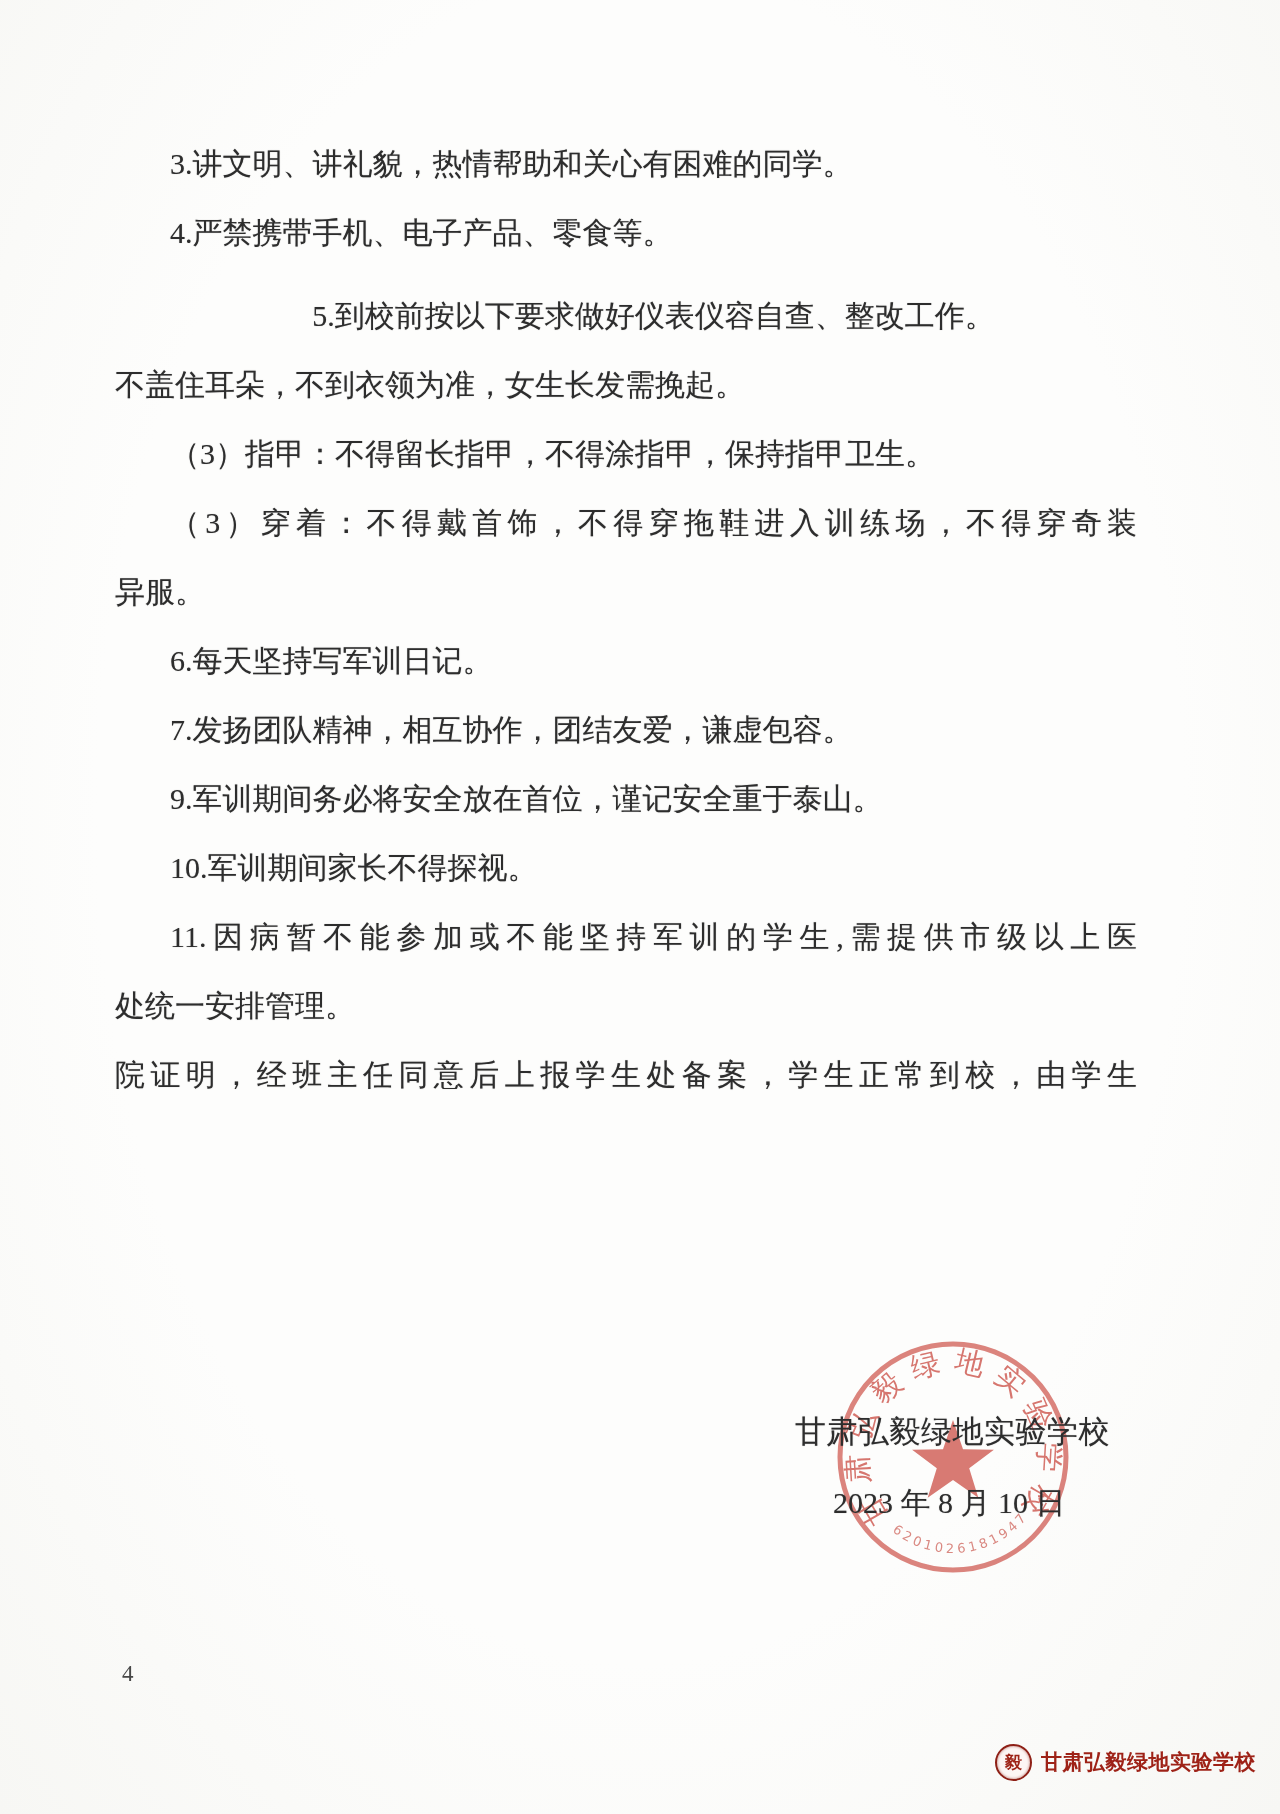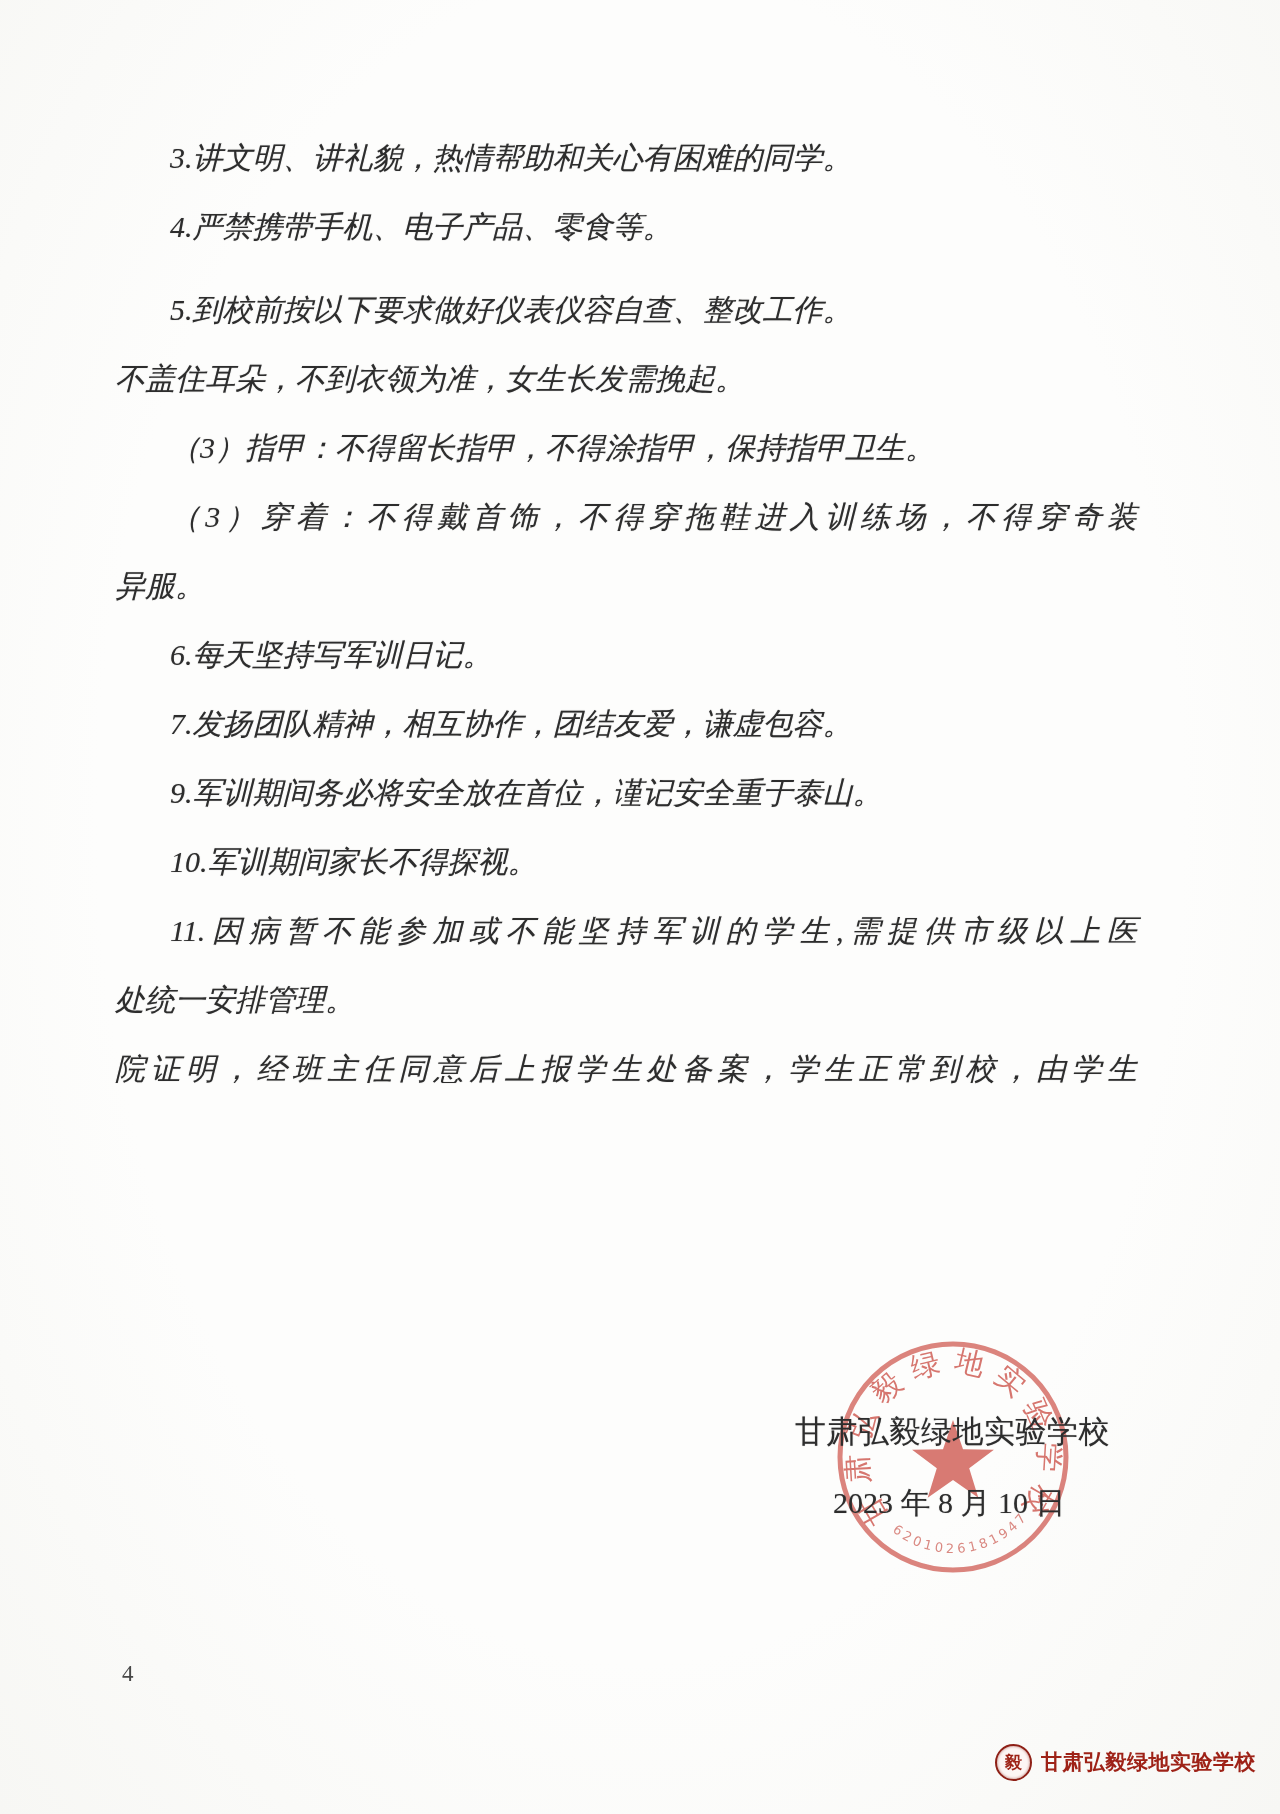--- a/index.html
+++ b/index.html
@@ -14,11 +14,10 @@
   }
   
   .doc-body{
-    position:absolute;left:115px;top:123px;width:1022px;
+    position:absolute;left:115px;top:129px;width:1022px;
     color:#2d2d2d;
     font-size:30px;line-height:69px;
     text-shadow:0 0 1px rgba(70,70,70,.45);
-    font-style:italic;
   }
   .line{height:69px;white-space:nowrap;}
   .line.indent{padding-left:55px;}

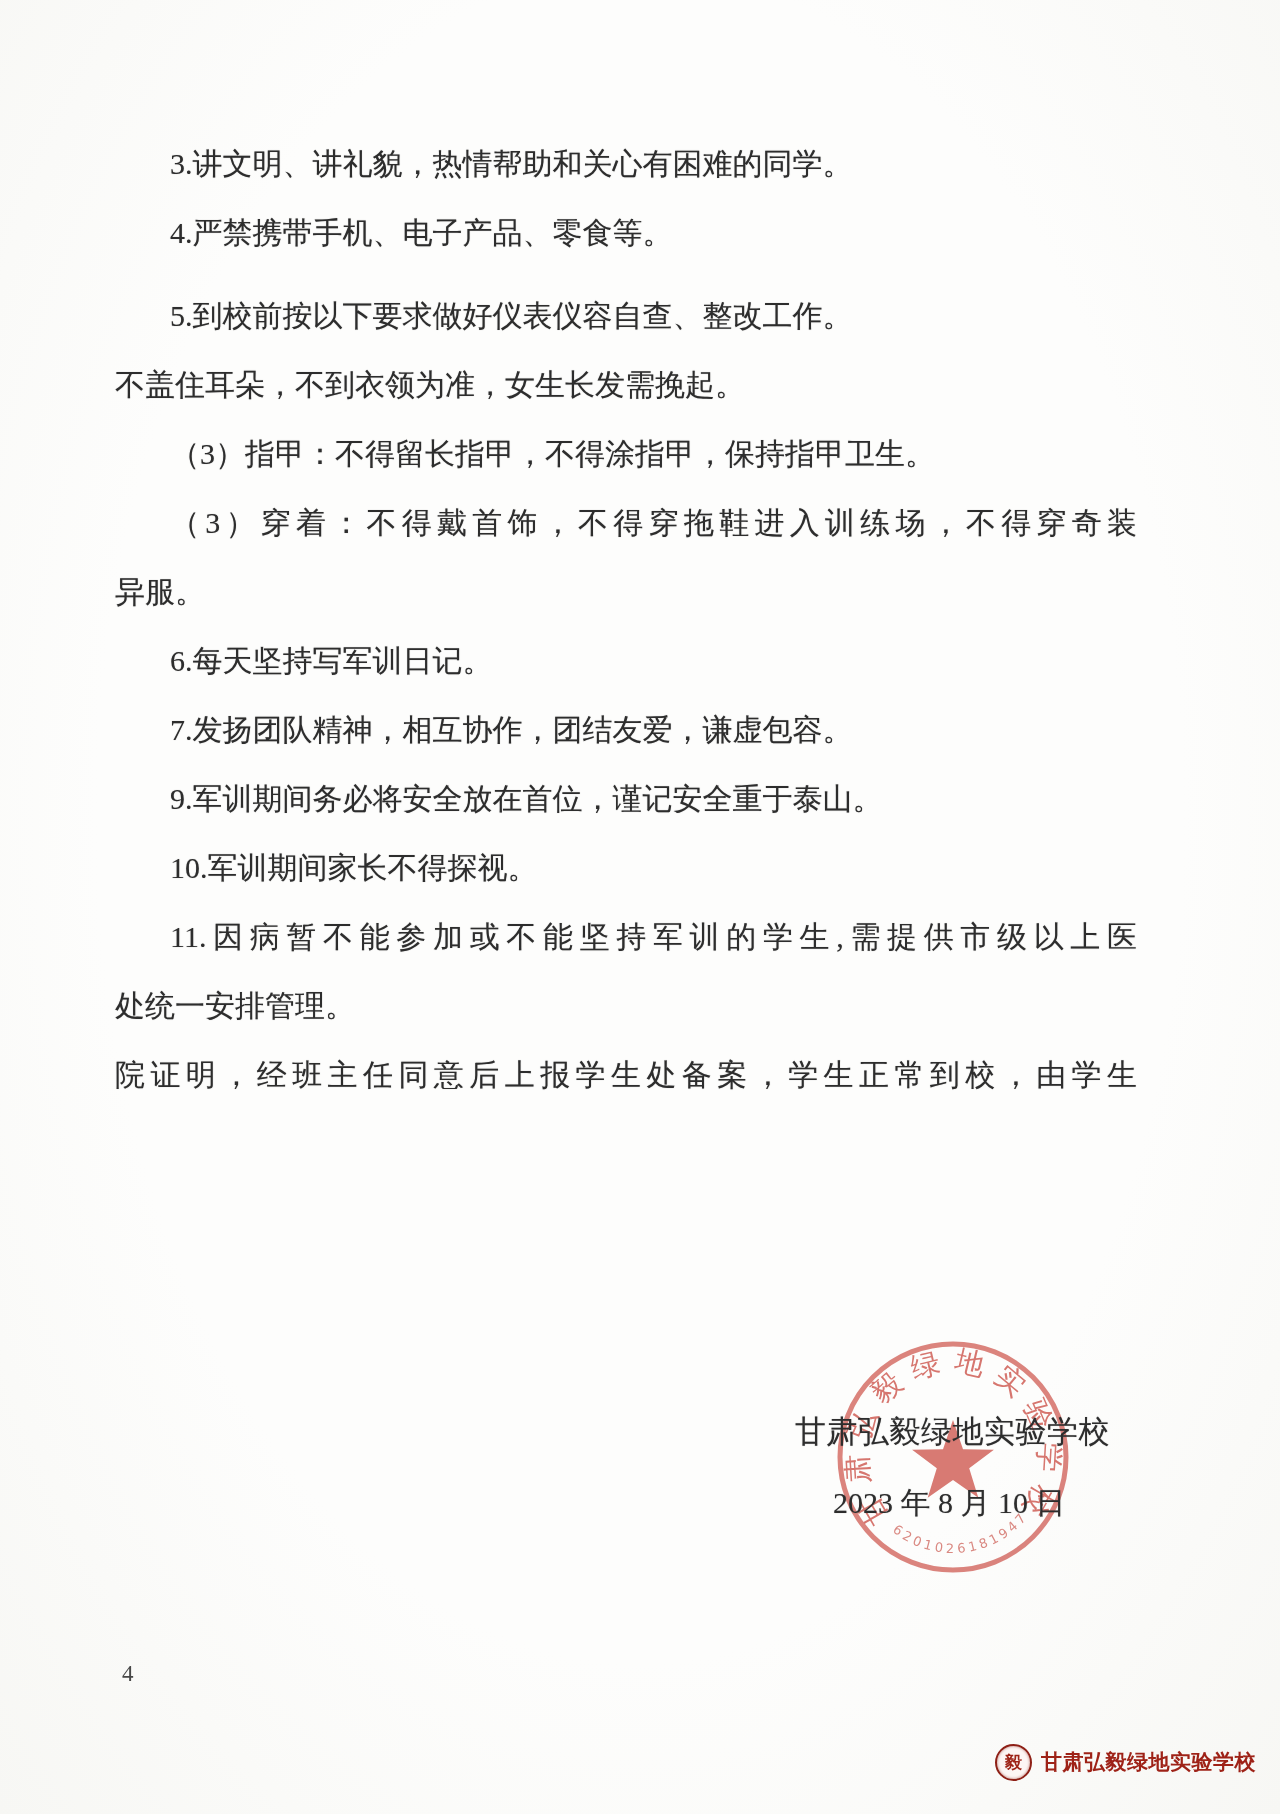--- a/index.html
+++ b/index.html
@@ -22,7 +22,7 @@
   .line{height:69px;white-space:nowrap;}
   .line.indent{padding-left:55px;}
   .line.fill{white-space:normal;text-align:justify;text-align-last:justify;}
-  .line:nth-child(3){margin-top:14px;} 
+  .line:nth-child(3){margin-top:14px;text-align:center;} 
 
   
   .sig-school{

